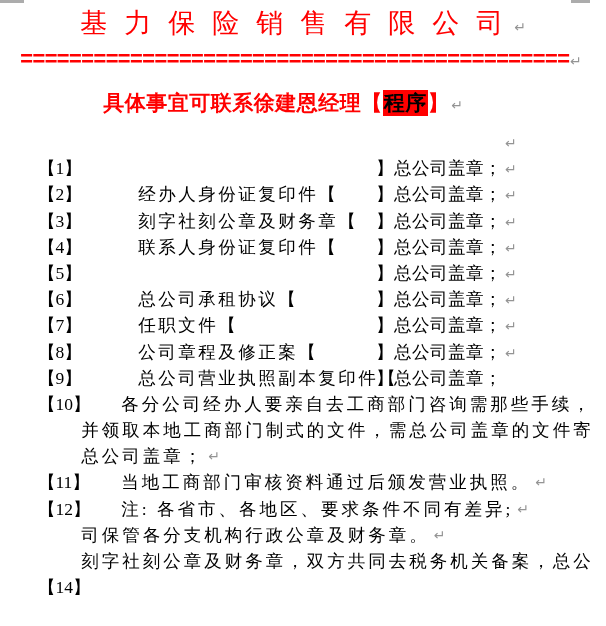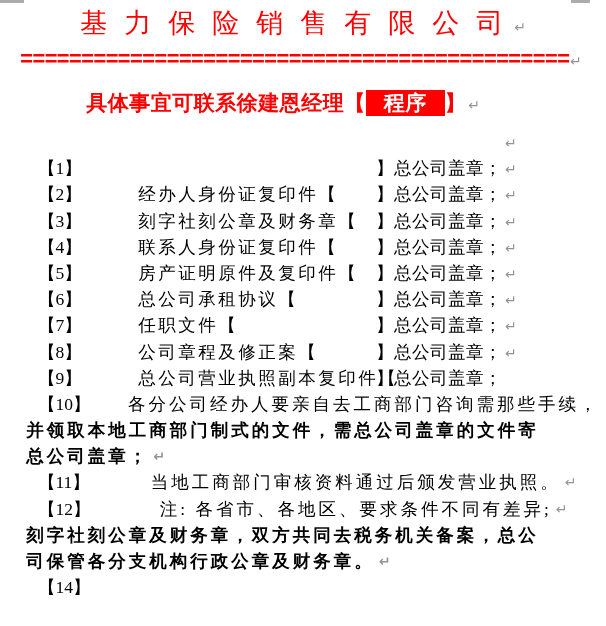--- a/index.html
+++ b/index.html
@@ -56,8 +56,8 @@
     letter-spacing:0.5px;color:#FF0000;
   }
   .heading-highlight{
-    background:#FF0000;color:#ffffff;
-    padding:1px 18px;
+    background:#FF0000;color:#000000;
+    padding:1px 1px;
   }
   .heading-row .pilcrow{margin-top:10px;margin-left:2px;}
 

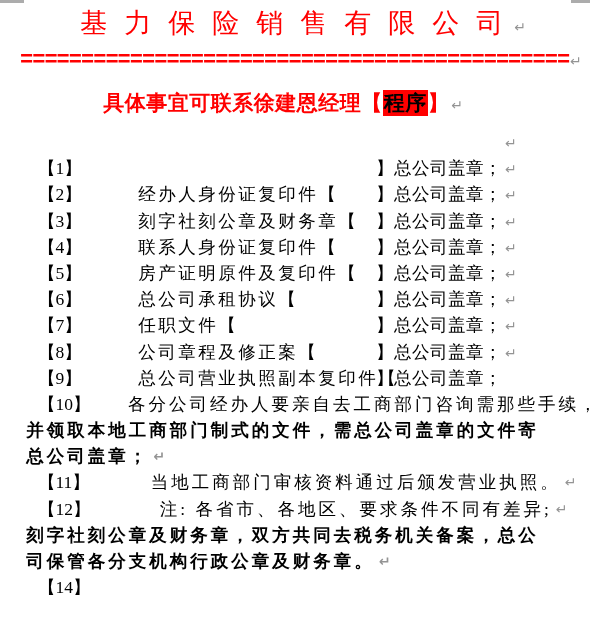--- a/index.html
+++ b/index.html
@@ -116,7 +116,7 @@
       <span class="num">【4】</span><span class="item-text">联系人身份证复印件【</span><span class="stamp">】总公司盖章；</span><span class="pilcrow">↵</span>
     </div>
     <div class="row row-simple">
-      <span class="num">【5】</span><span class="item-text">房产证明原件及复印件【</span><span class="stamp">】总公司盖章；</span><span class="pilcrow">↵</span>
+      <span class="num">【5】</span><span class="stamp">】总公司盖章；</span><span class="pilcrow">↵</span>
     </div>
     <div class="row row-simple">
       <span class="num">【6】</span><span class="item-text">总公司承租协议【</span><span class="stamp">】总公司盖章；</span><span class="pilcrow">↵</span>

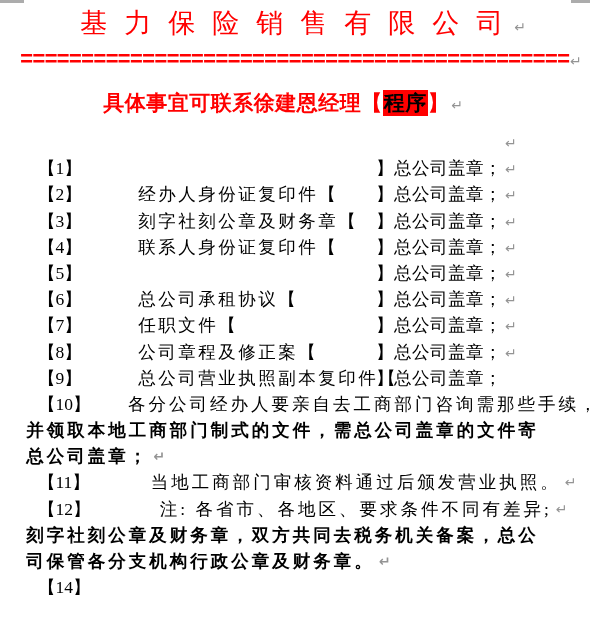--- a/index.html
+++ b/index.html
@@ -72,7 +72,7 @@
   .item-text{letter-spacing:2.5px;}
   .stamp{position:absolute;left:376px;letter-spacing:0.5px;}
   .row-simple .pilcrow{position:absolute;left:505px;top:7px;}
-  .row-first{padding-left:95px;text-align:center;}
+  .row-first{padding-left:95px;}
   .cont-55{font-weight:bold;}
   .cont-75{padding-left:75px;}
   .para-text{letter-spacing:3px;}

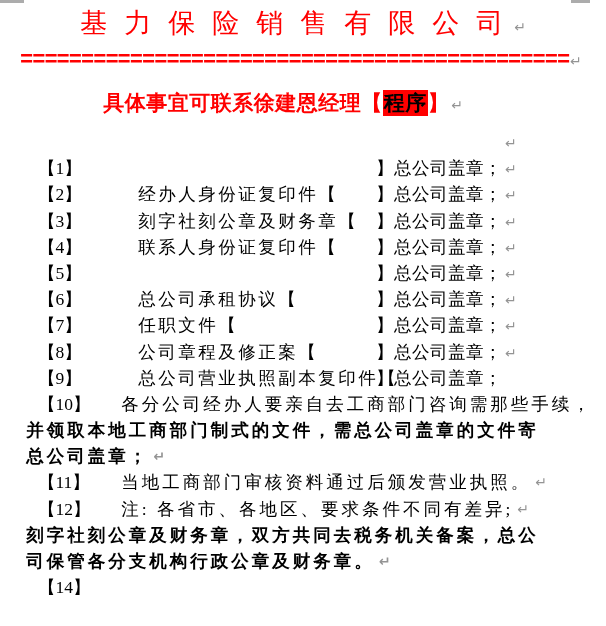--- a/index.html
+++ b/index.html
@@ -73,7 +73,7 @@
   .stamp{position:absolute;left:376px;letter-spacing:0.5px;}
   .row-simple .pilcrow{position:absolute;left:505px;top:7px;}
   .row-first{padding-left:95px;}
-  .cont-55{font-weight:bold;}
+  .cont-55{padding-left:55px;}
   .cont-75{padding-left:75px;}
   .para-text{letter-spacing:3px;}
   .spread{letter-spacing:3.5px;}

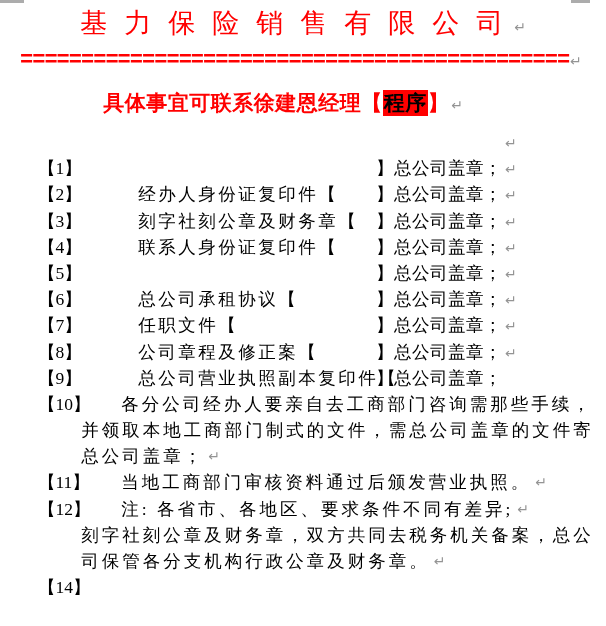--- a/index.html
+++ b/index.html
@@ -150,10 +150,10 @@
     </div>
 
     <div class="row cont-55">
-      <span class="para-text">刻字社刻公章及财务章，双方共同去税务机关备案，总公</span>
+      <span class="para-text">司保管各分支机构行政公章及财务章。</span><span class="pilcrow inline-mark">↵</span>
     </div>
     <div class="row cont-55">
-      <span class="para-text">司保管各分支机构行政公章及财务章。</span><span class="pilcrow inline-mark">↵</span>
+      <span class="para-text">刻字社刻公章及财务章，双方共同去税务机关备案，总公</span>
     </div>
 
     <div class="row row-first">

